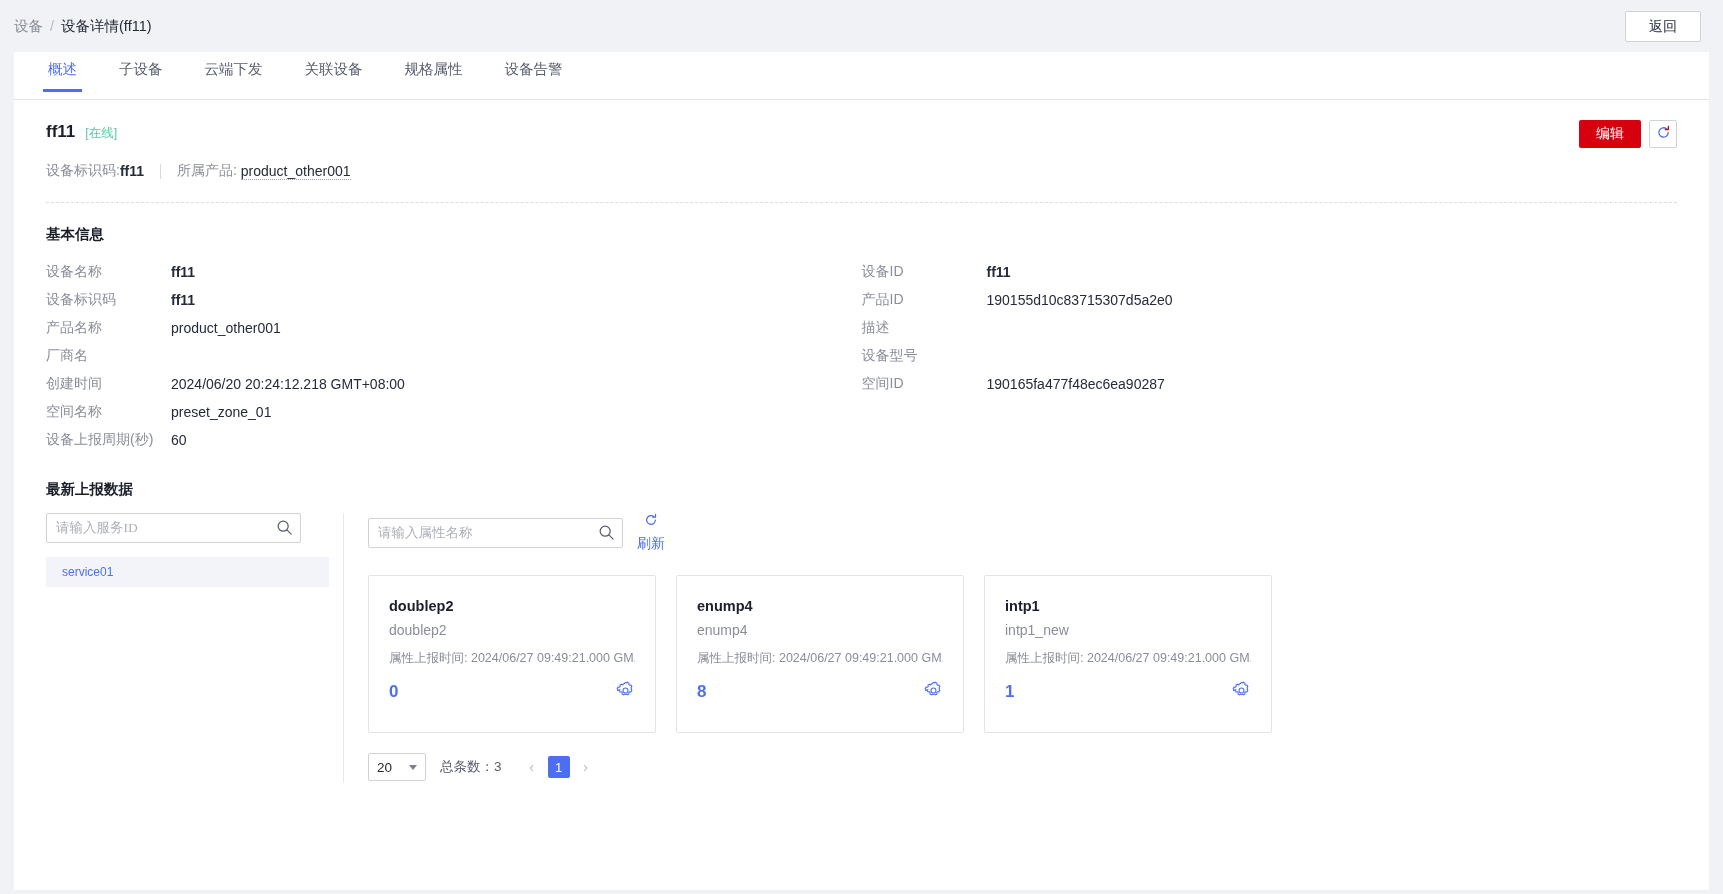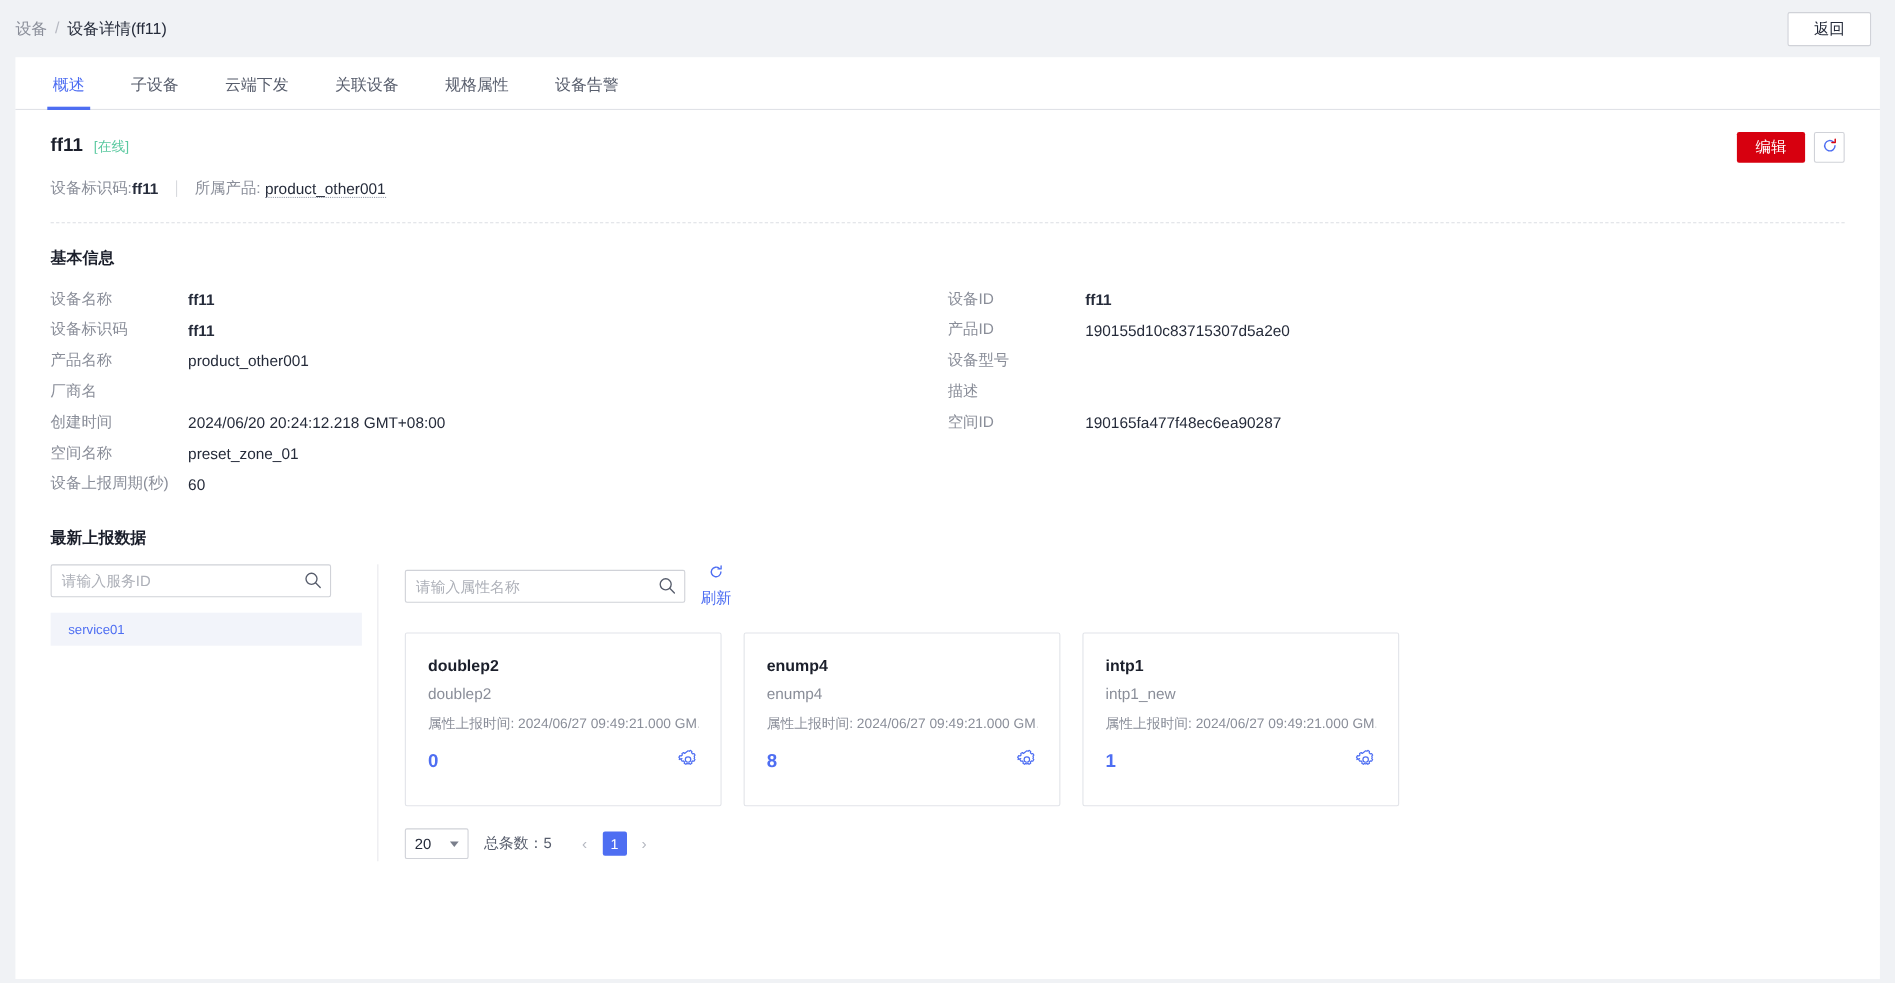--- a/index.html
+++ b/index.html
@@ -52,7 +52,7 @@
   
   .tabs {
     display: flex;
-    align-items: flex-end;
+    align-items: center;
     height: 48px;
     padding: 0 32px;
     border-bottom: 1px solid #e0e2e7;

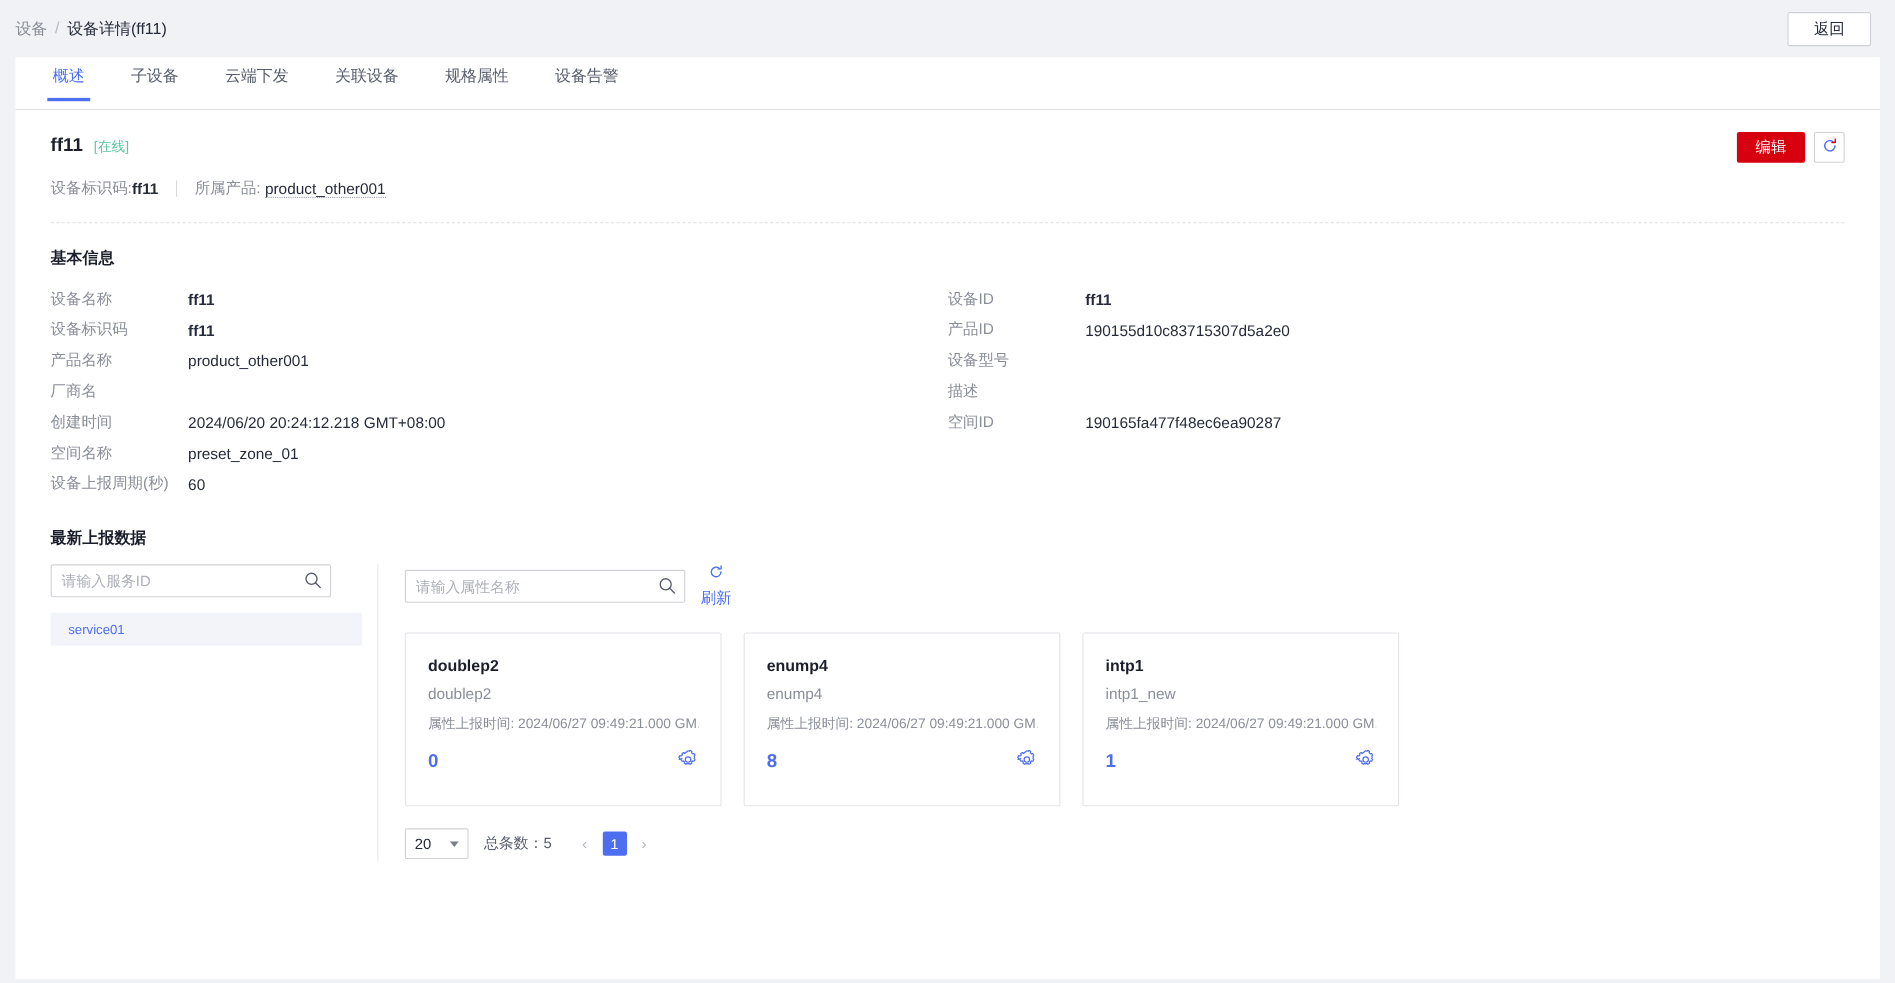--- a/index.html
+++ b/index.html
@@ -416,11 +416,11 @@
         <span class="info-value">190155d10c83715307d5a2e0</span>
       </div>
       <div class="info-row">
+        <span class="info-label">描述</span>
+        <span class="info-value"></span>
+      </div>
+      <div class="info-row">
         <span class="info-label">设备型号</span>
-        <span class="info-value"></span>
-      </div>
-      <div class="info-row">
-        <span class="info-label">描述</span>
         <span class="info-value"></span>
       </div>
       <div class="info-row">

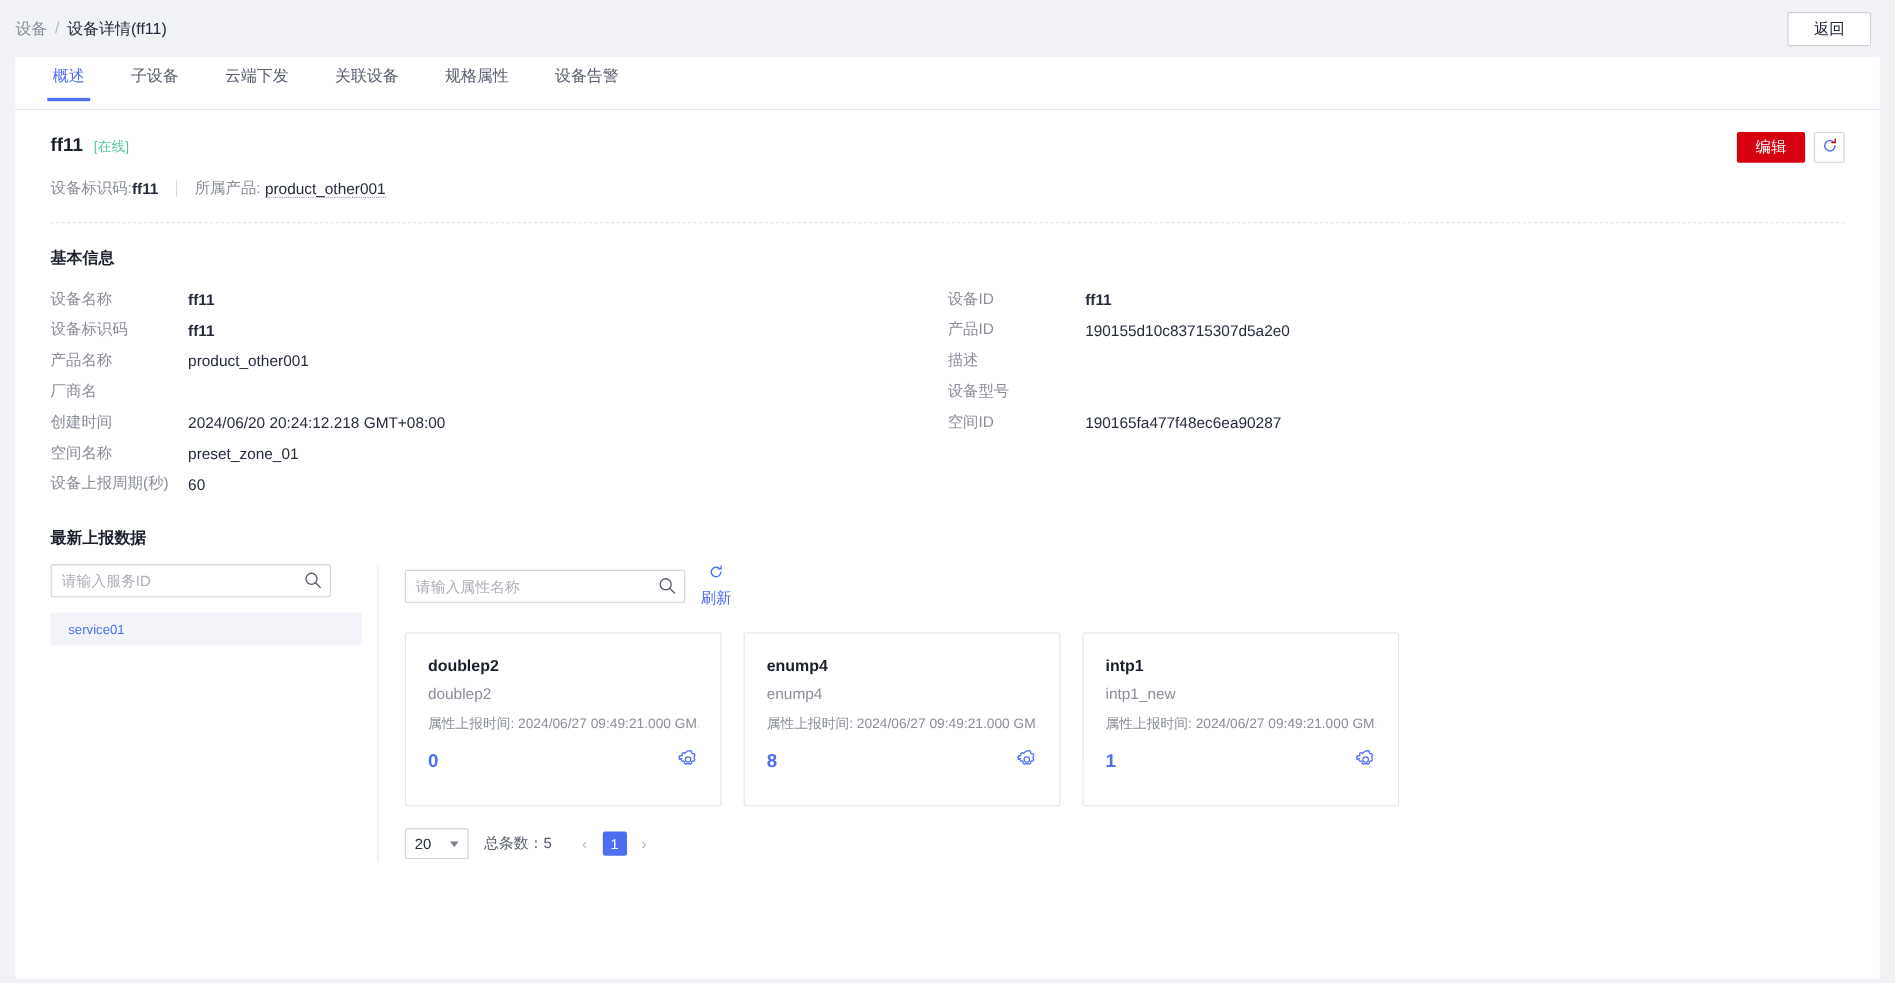--- a/index.html
+++ b/index.html
@@ -205,7 +205,7 @@
     border-radius: 2px;
     padding: 0 30px 0 9px;
     font-size: 13.5px;
-    font-family: Liberation Sans, sans-serif;
+    font-family: Liberation Serif, serif;
     color: #252b3a;
     outline: none;
     background: #fff;

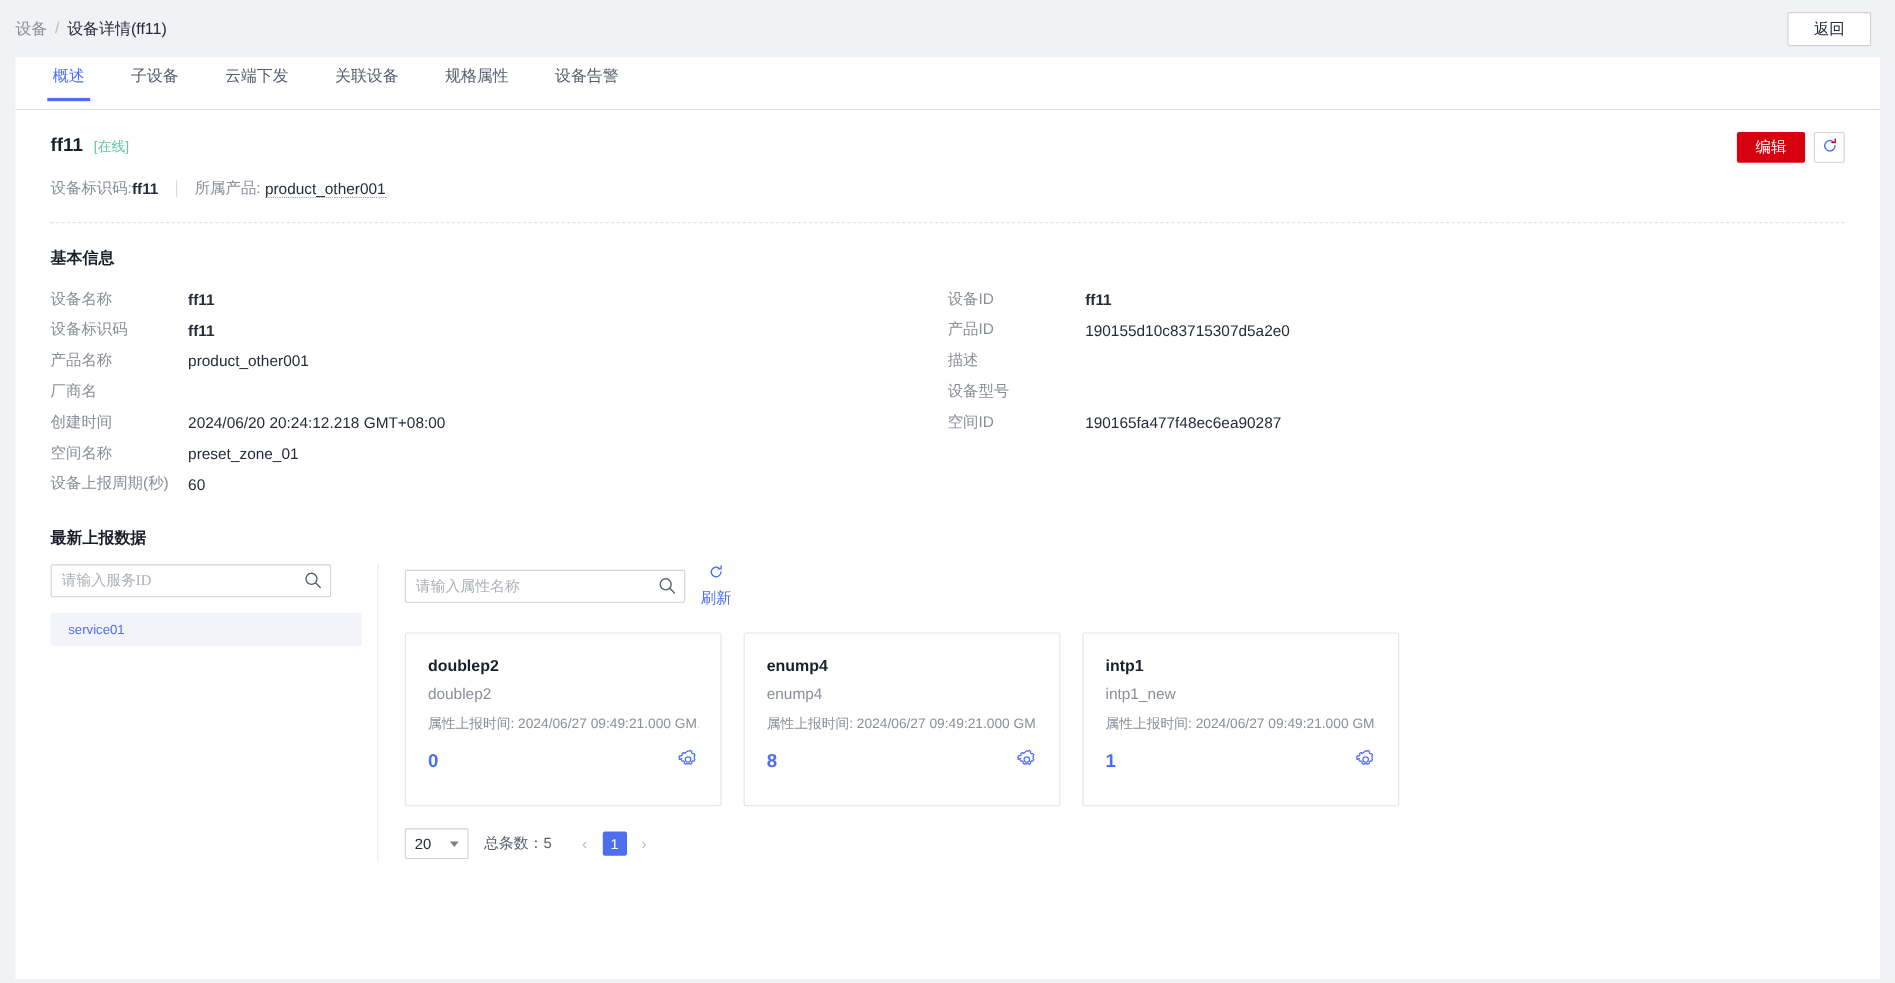--- a/index.html
+++ b/index.html
@@ -526,7 +526,7 @@
           <span>20</span>
           <span class="caret"></span>
         </div>
-        <span class="total-count">总条数：5</span>
+        <span class="total-count">总条数：3</span>
         <div class="pager">
           <div class="pager-arrow">‹</div>
           <div class="pager-num">1</div>

